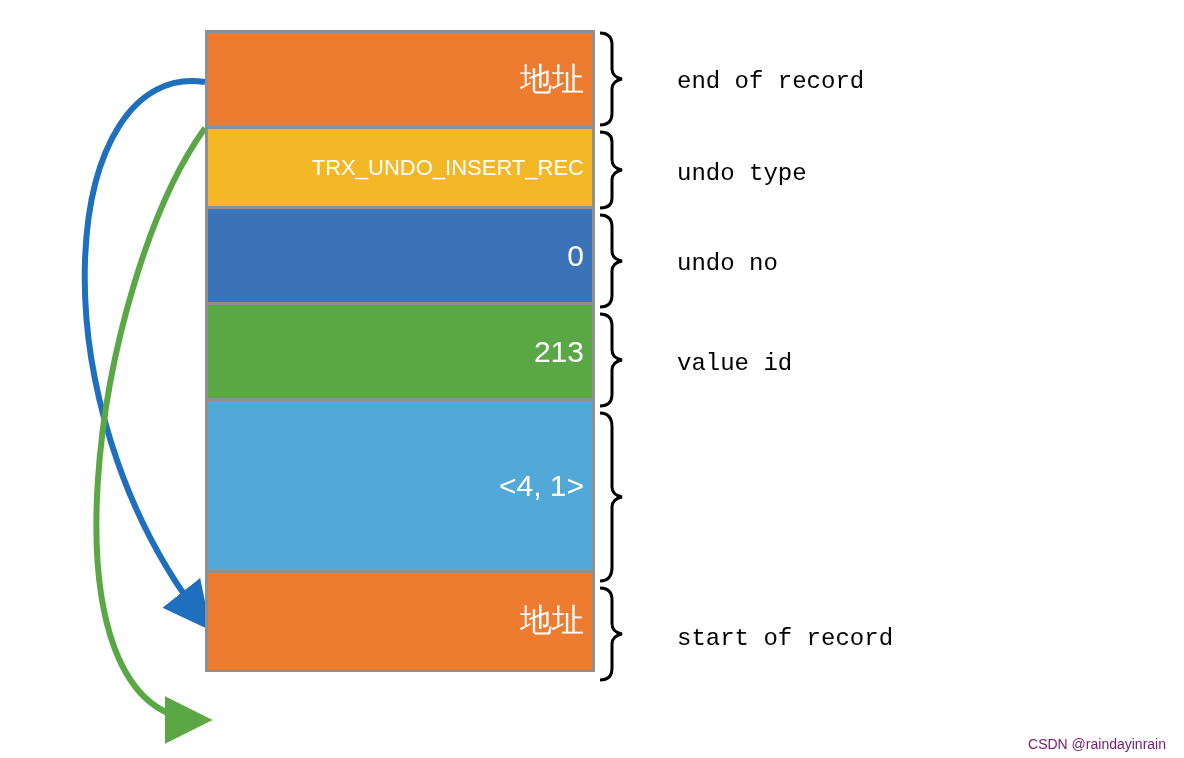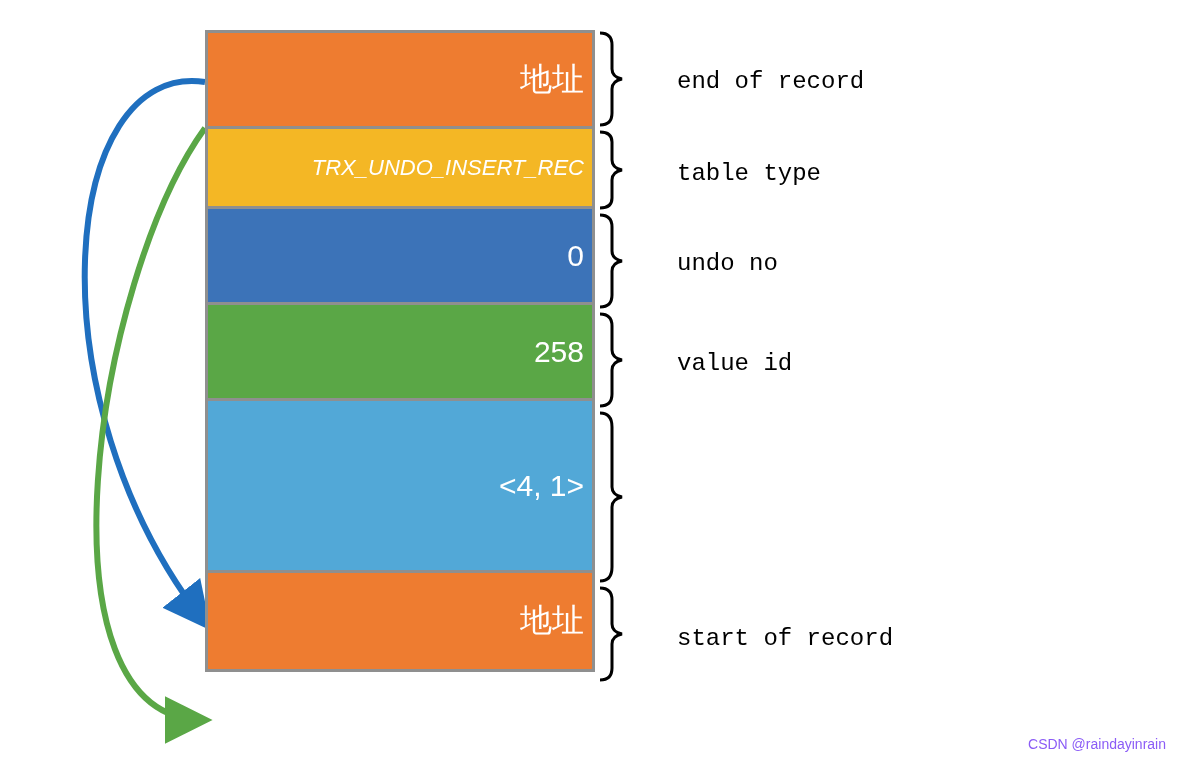--- a/index.html
+++ b/index.html
@@ -81,7 +81,7 @@
     <div class="row" style="background:#ee7c30;height:96px;font-size:32px;">
       <span>地址</span>
     </div>
-    <div class="row" style="background:#f4b725;height:80px;font-size:22px;font-style:italic;">
+    <div class="row" style="background:#f4b725;height:80px;font-size:22px;">
       <span>TRX_UNDO_INSERT_REC</span>
     </div>
     <div class="row" style="background:#3c73b8;height:96px;font-size:30px;">

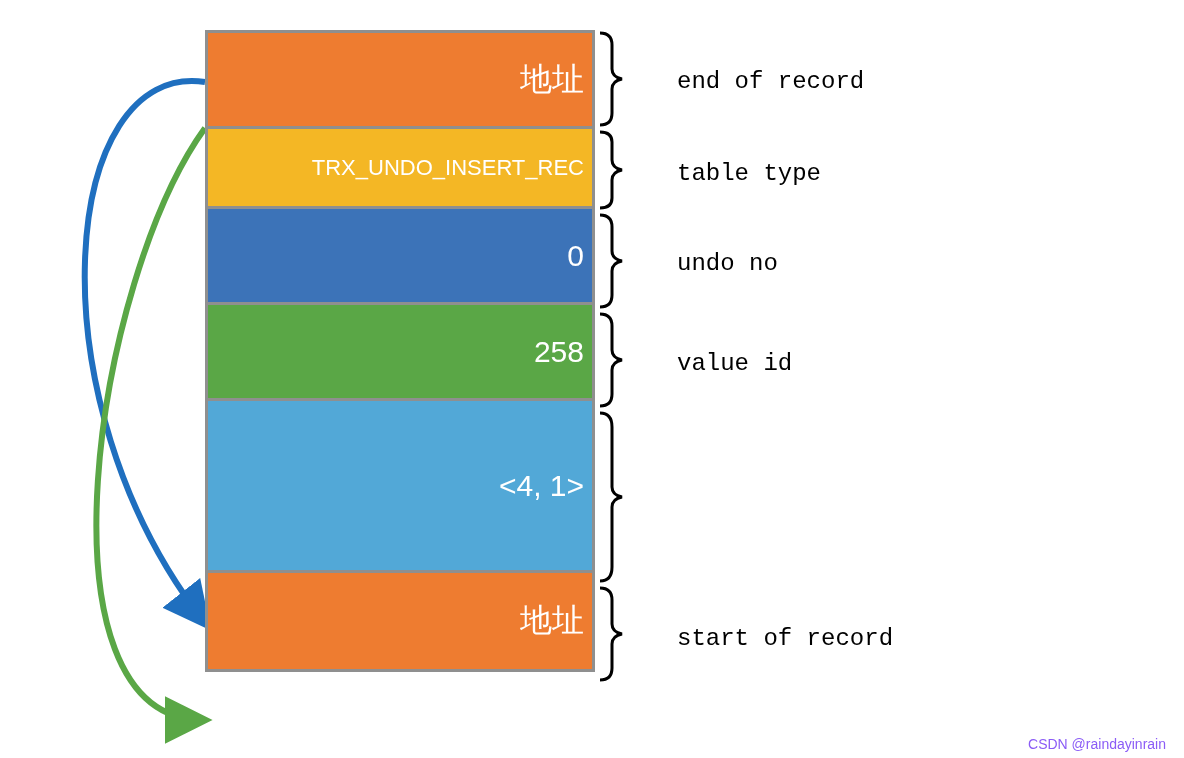--- a/index.html
+++ b/index.html
@@ -114,7 +114,7 @@
   </svg>
 
   <div class="label" style="left:640px;top:48px;">end of record</div>
-  <div class="label" style="left:640px;top:140px;">table type</div>
+  <div class="label" style="left:640px;top:140px;">undo type</div>
   <div class="label" style="left:640px;top:230px;">undo no</div>
   <div class="label" style="left:640px;top:330px;">value id</div>
   <div class="label" style="left:640px;top:605px;">start of record</div>

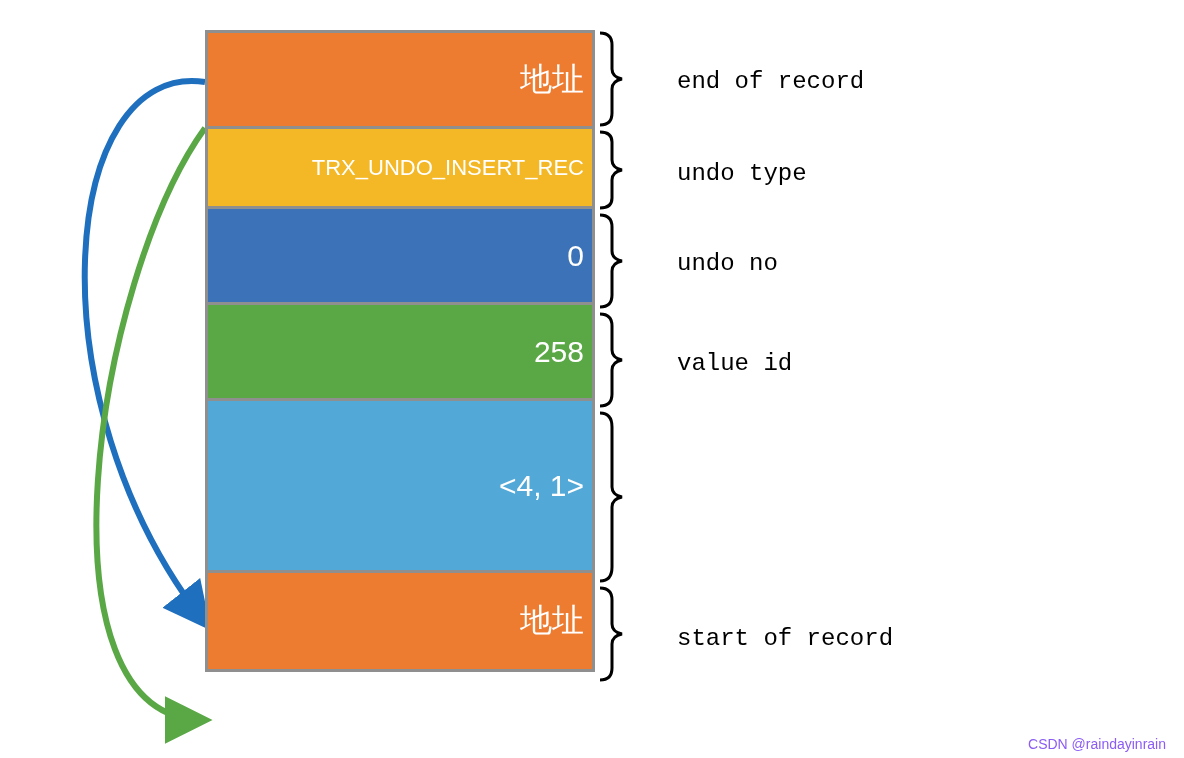--- a/index.html
+++ b/index.html
@@ -88,7 +88,7 @@
       <span>0</span>
     </div>
     <div class="row" style="background:#5aa746;height:96px;font-size:30px;">
-      <span>258</span>
+      <span>213</span>
     </div>
     <div class="row" style="background:#52a8d7;height:172px;font-size:30px;padding-left:18px;">
       <span>&lt;4, 1&gt;</span>

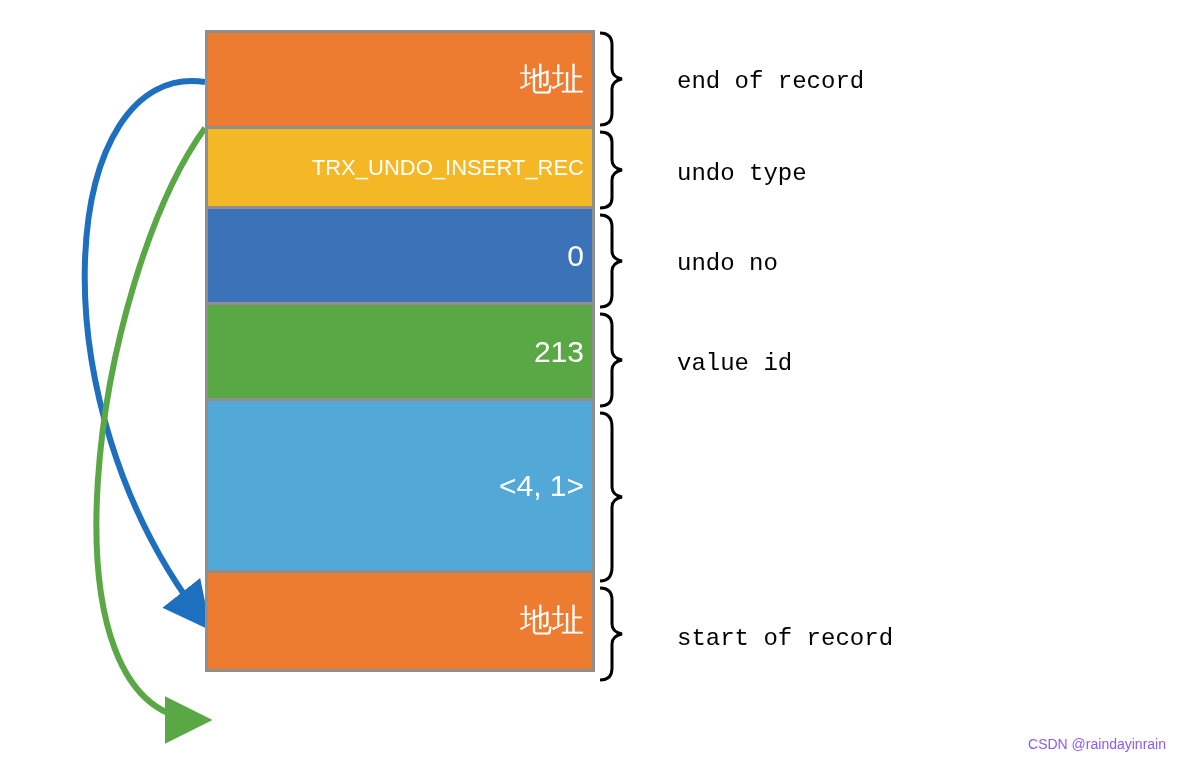--- a/index.html
+++ b/index.html
@@ -53,7 +53,7 @@
     right: 18px;
     bottom: 6px;
     font-size: 14px;
-    color: #8b5cf6;
+    color: #701a75;
     font-family: Arial, sans-serif;
   }
 </style>

